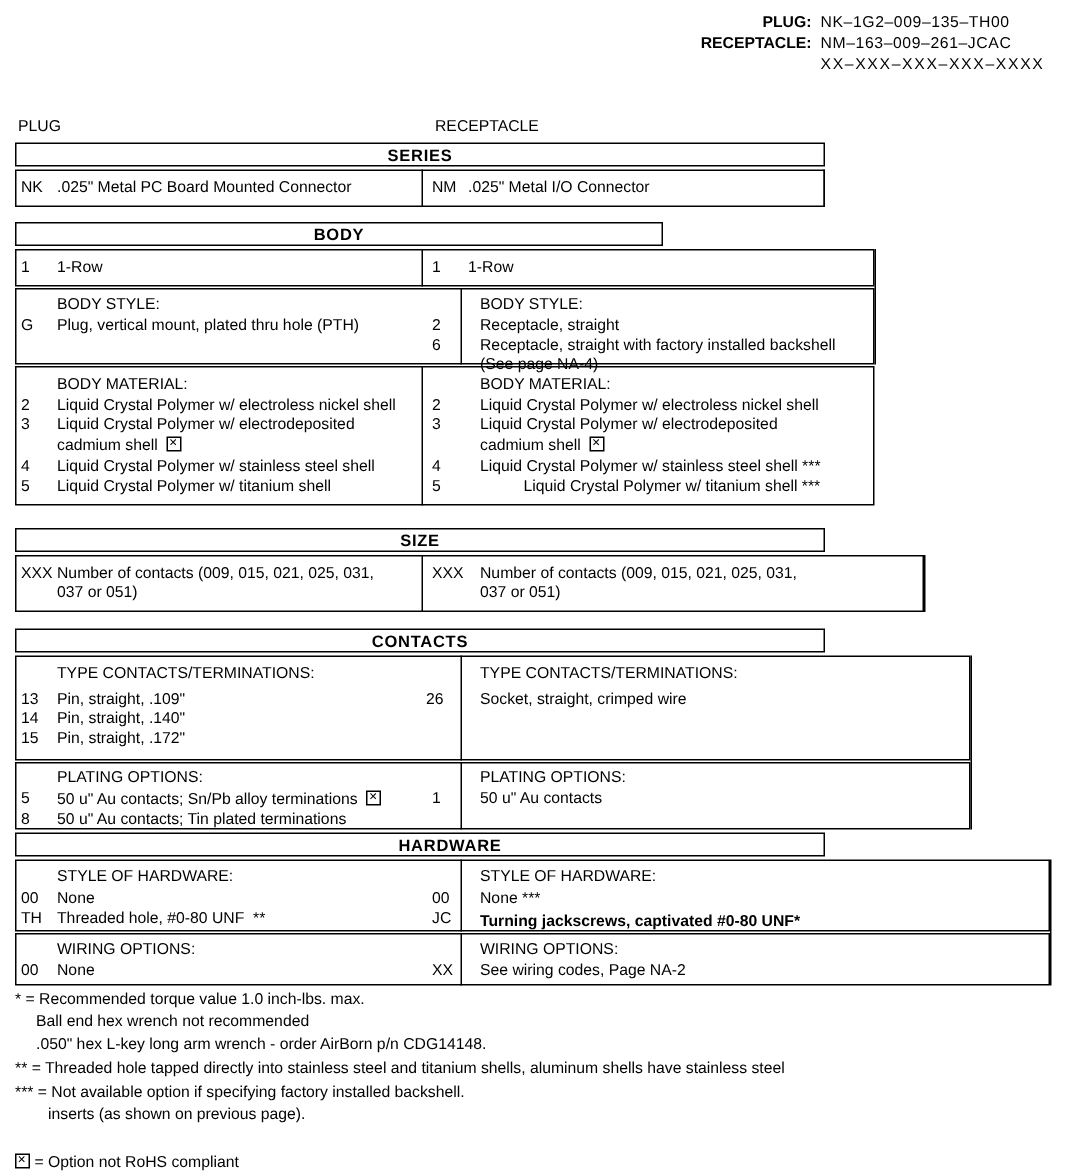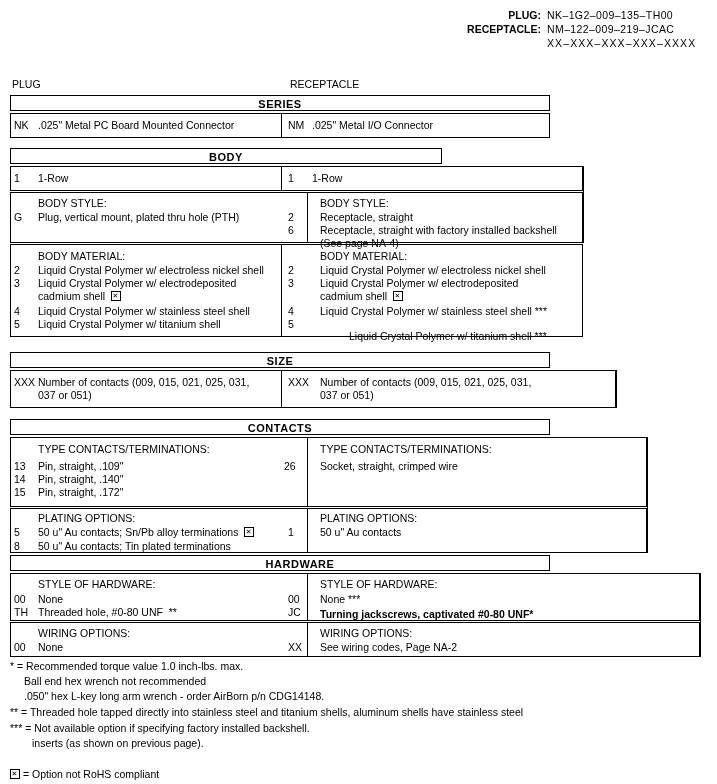--- a/index.html
+++ b/index.html
@@ -154,7 +154,7 @@
     </div>
     <div class="pn-row">
       <span class="pn-label">RECEPTACLE:</span>
-      <span class="pn-value">NM–122–009–219–JCAC</span>
+      <span class="pn-value">NM–163–009–261–JCAC</span>
     </div>
     <div class="pn-row">
       <span class="pn-label"></span>

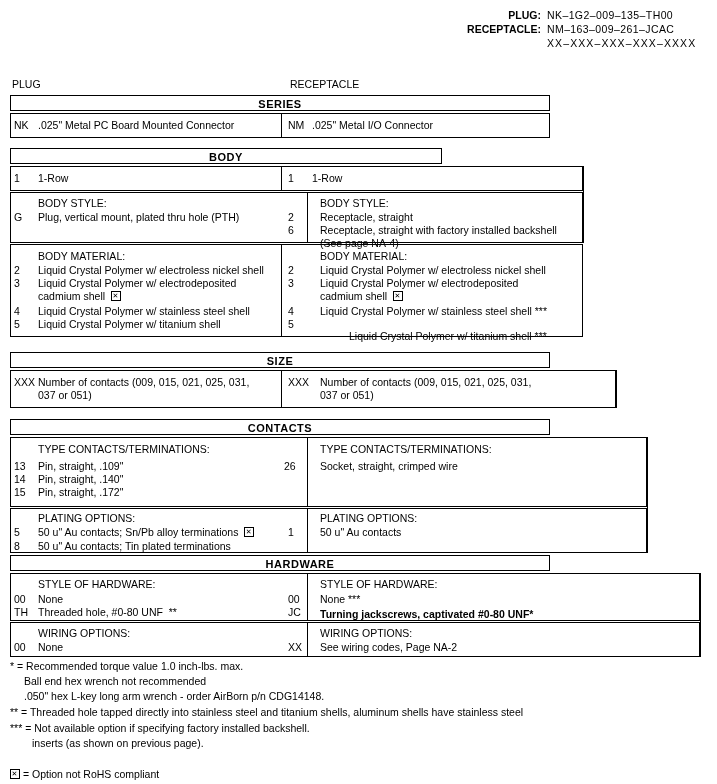--- a/index.html
+++ b/index.html
@@ -220,7 +220,7 @@
   <div class="code" style="left:288px; top:305px;">4</div>
   <div class="cell" style="left:320px; top:305px;">Liquid Crystal Polymer w/ stainless steel shell ***</div>
   <div class="code" style="left:288px; top:318px;">5</div>
-  <div class="cell" style="left:320px; top:330px;padding-left:29px;">Liquid Crystal Polymer w/ titanium shell ***</div>
+  <div class="cell" style="left:320px; top:318px;padding-left:29px;">Liquid Crystal Polymer w/ titanium shell ***</div>
 
   <div class="section-bar" style="left:10px; top:352px; width:540px;">SIZE</div>
   <div class="box" style="left:10px; top:370px; width:606px; height:38px;"></div>

